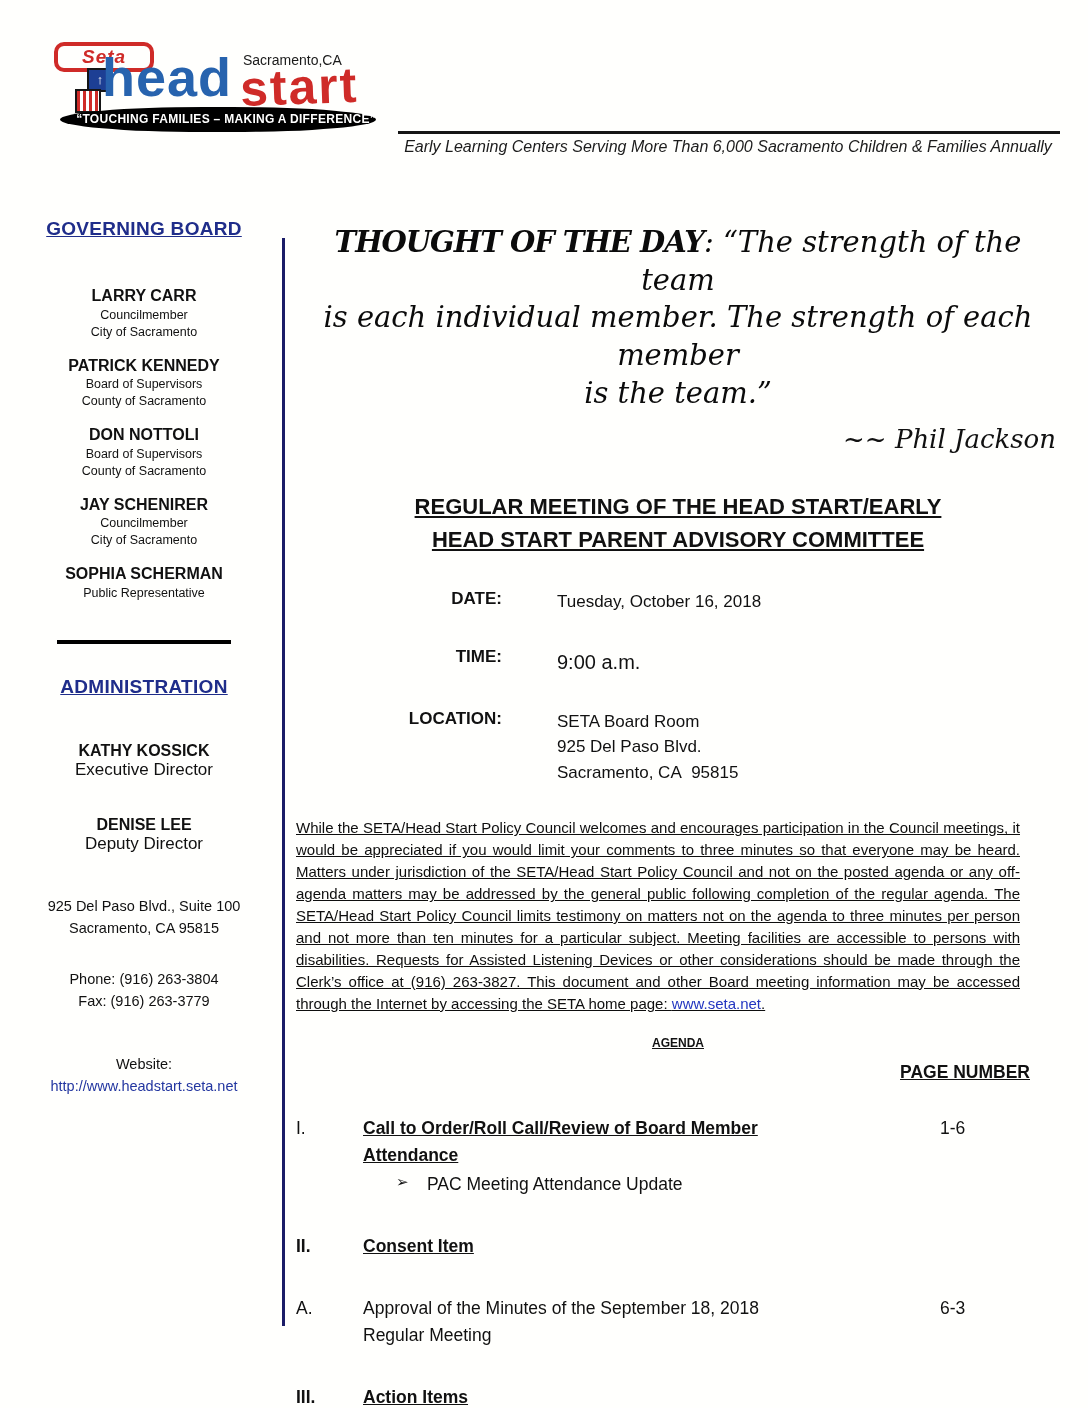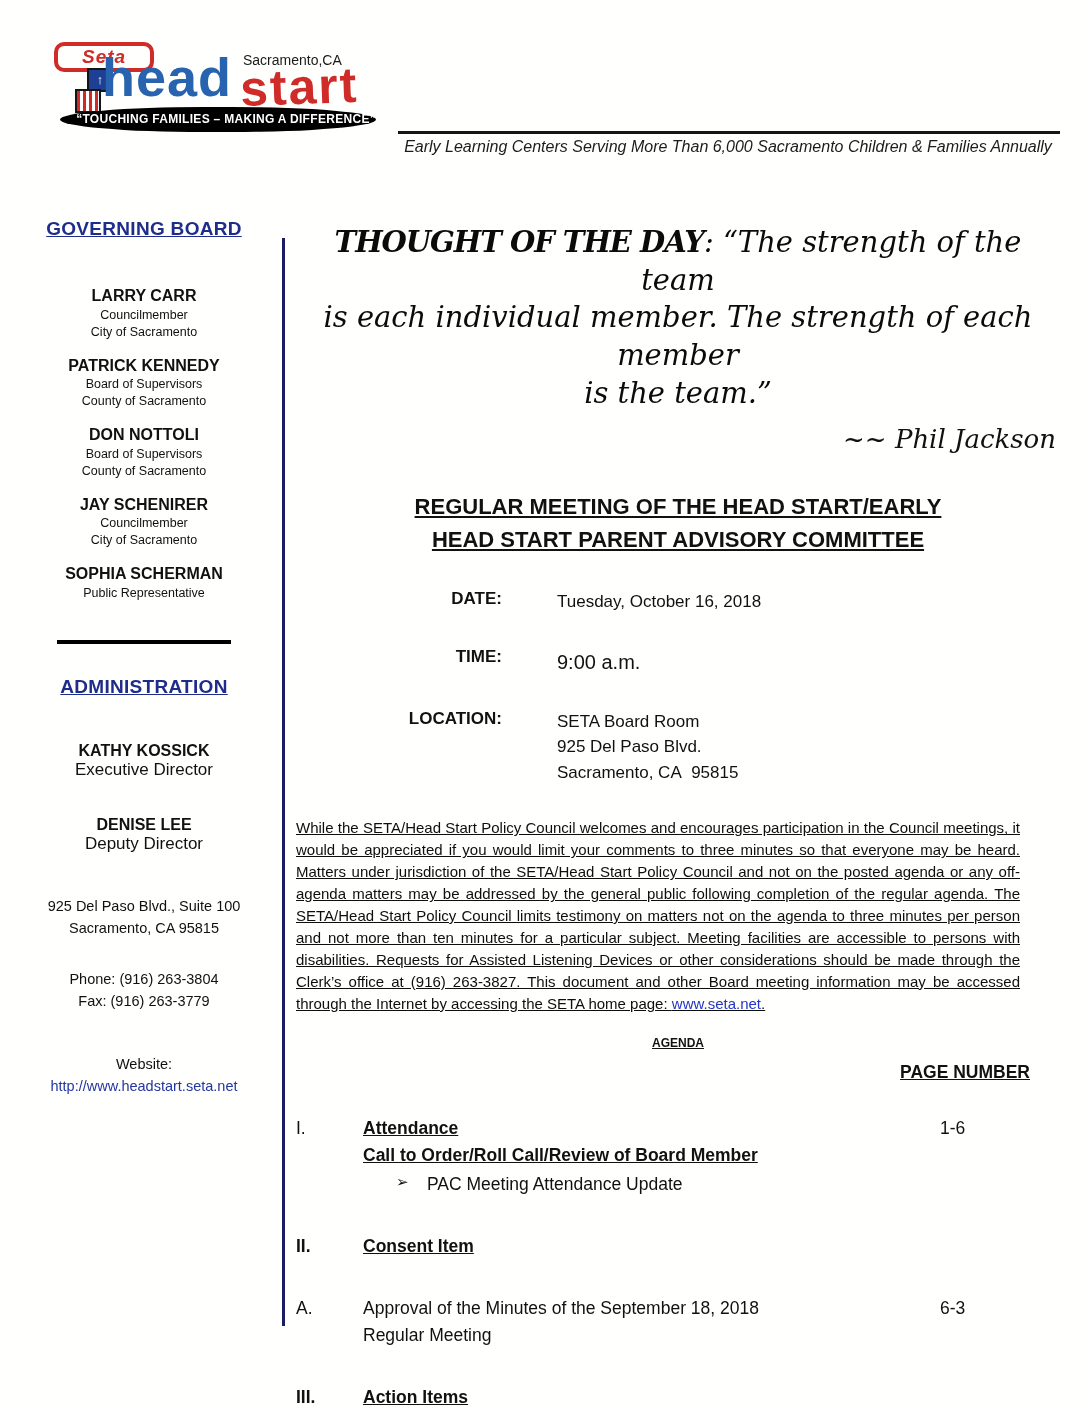--- a/index.html
+++ b/index.html
@@ -240,8 +240,8 @@
       <div class="agenda-row row-gap-lg">
         <div>I.</div>
         <div>
+          <div><span class="bold-u">Call to Order/Roll Call/Review of Board Member</span></div>
           <div><span class="bold-u">Attendance</span></div>
-          <div><span class="bold-u">Call to Order/Roll Call/Review of Board Member</span></div>
           <div class="sub-item">
             <span class="sub-bullet">➢</span>
             <span>PAC Meeting Attendance Update</span>

